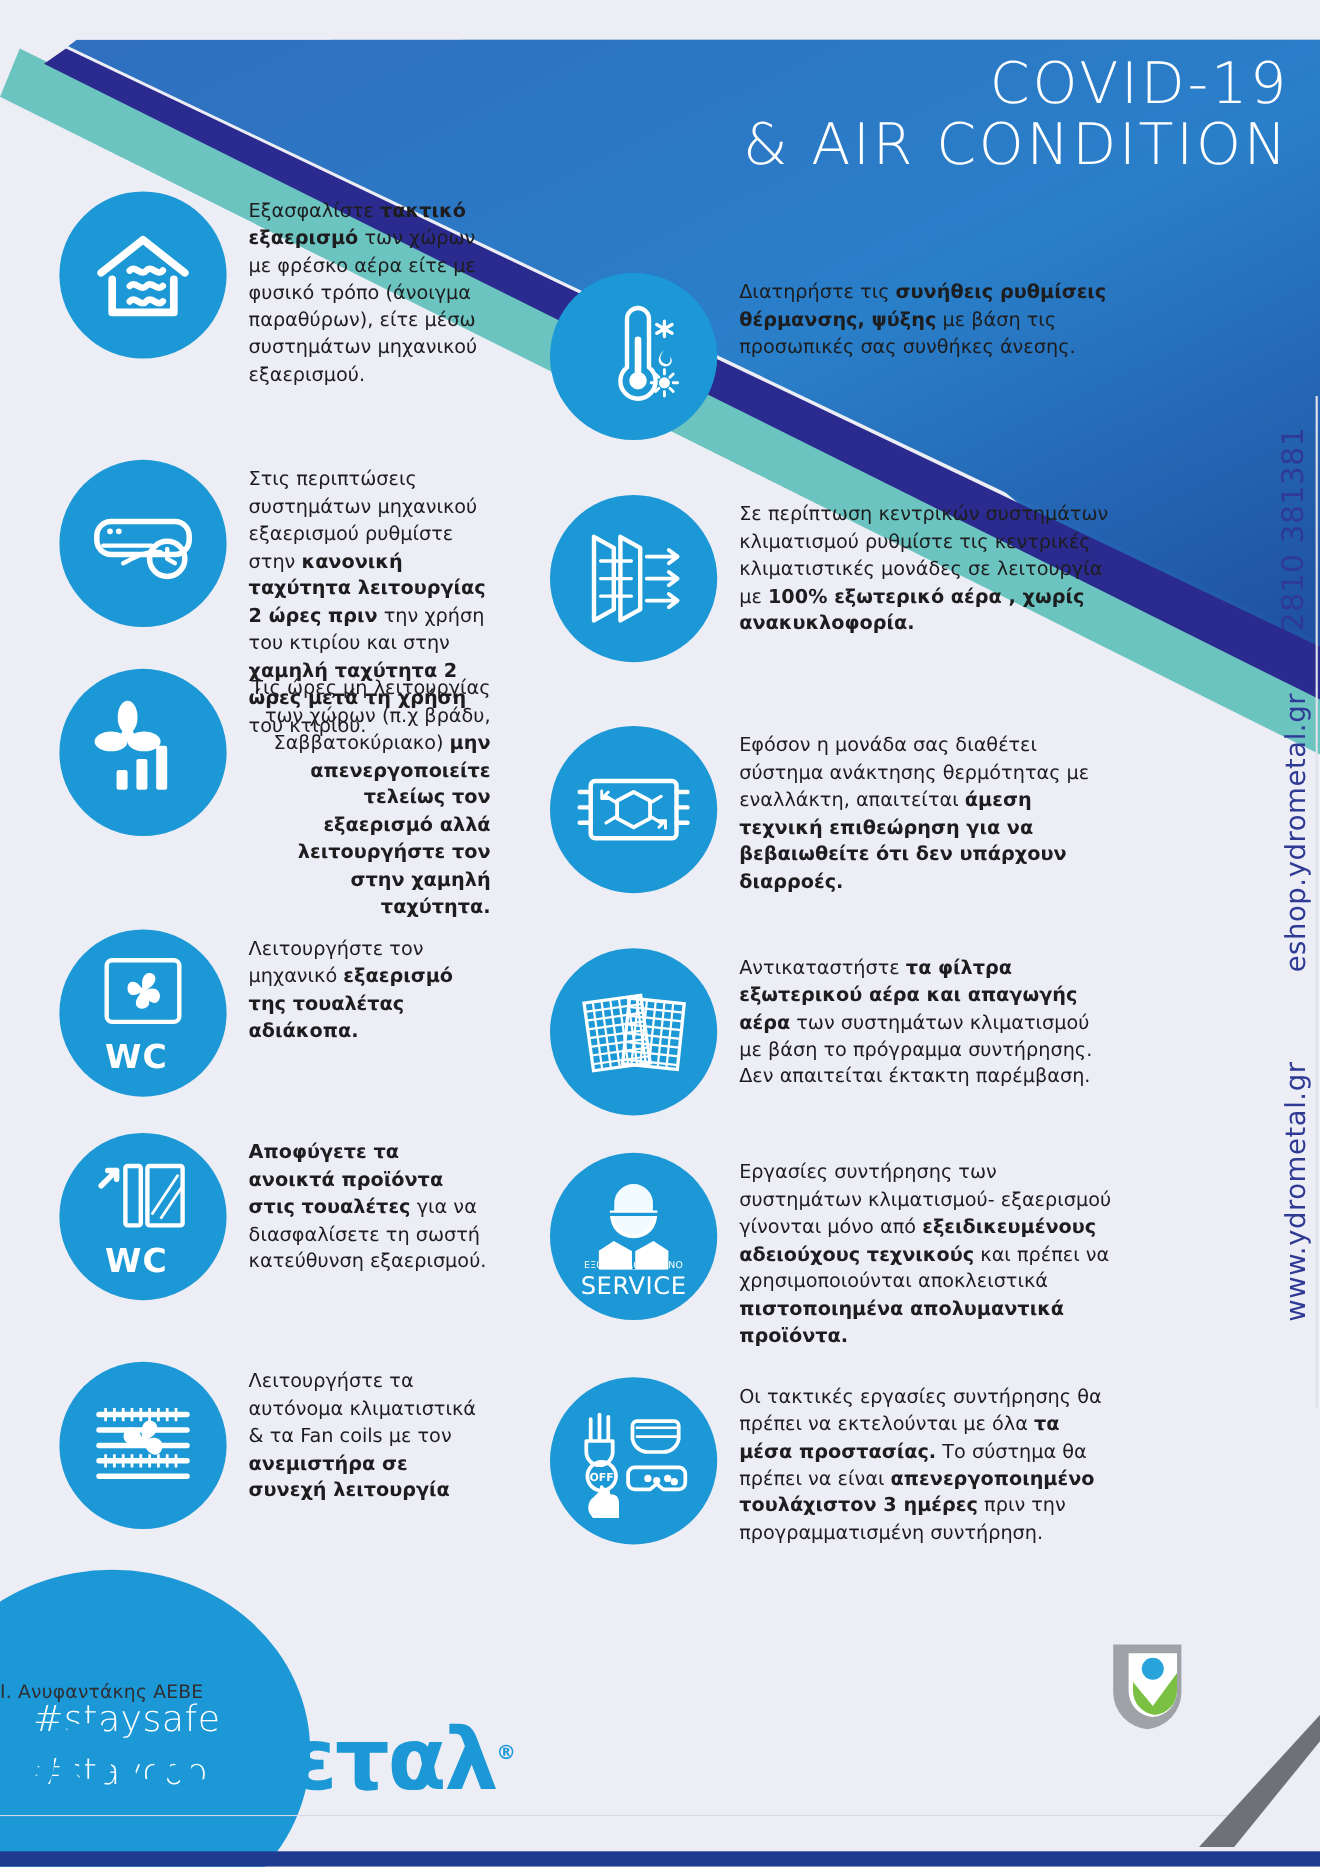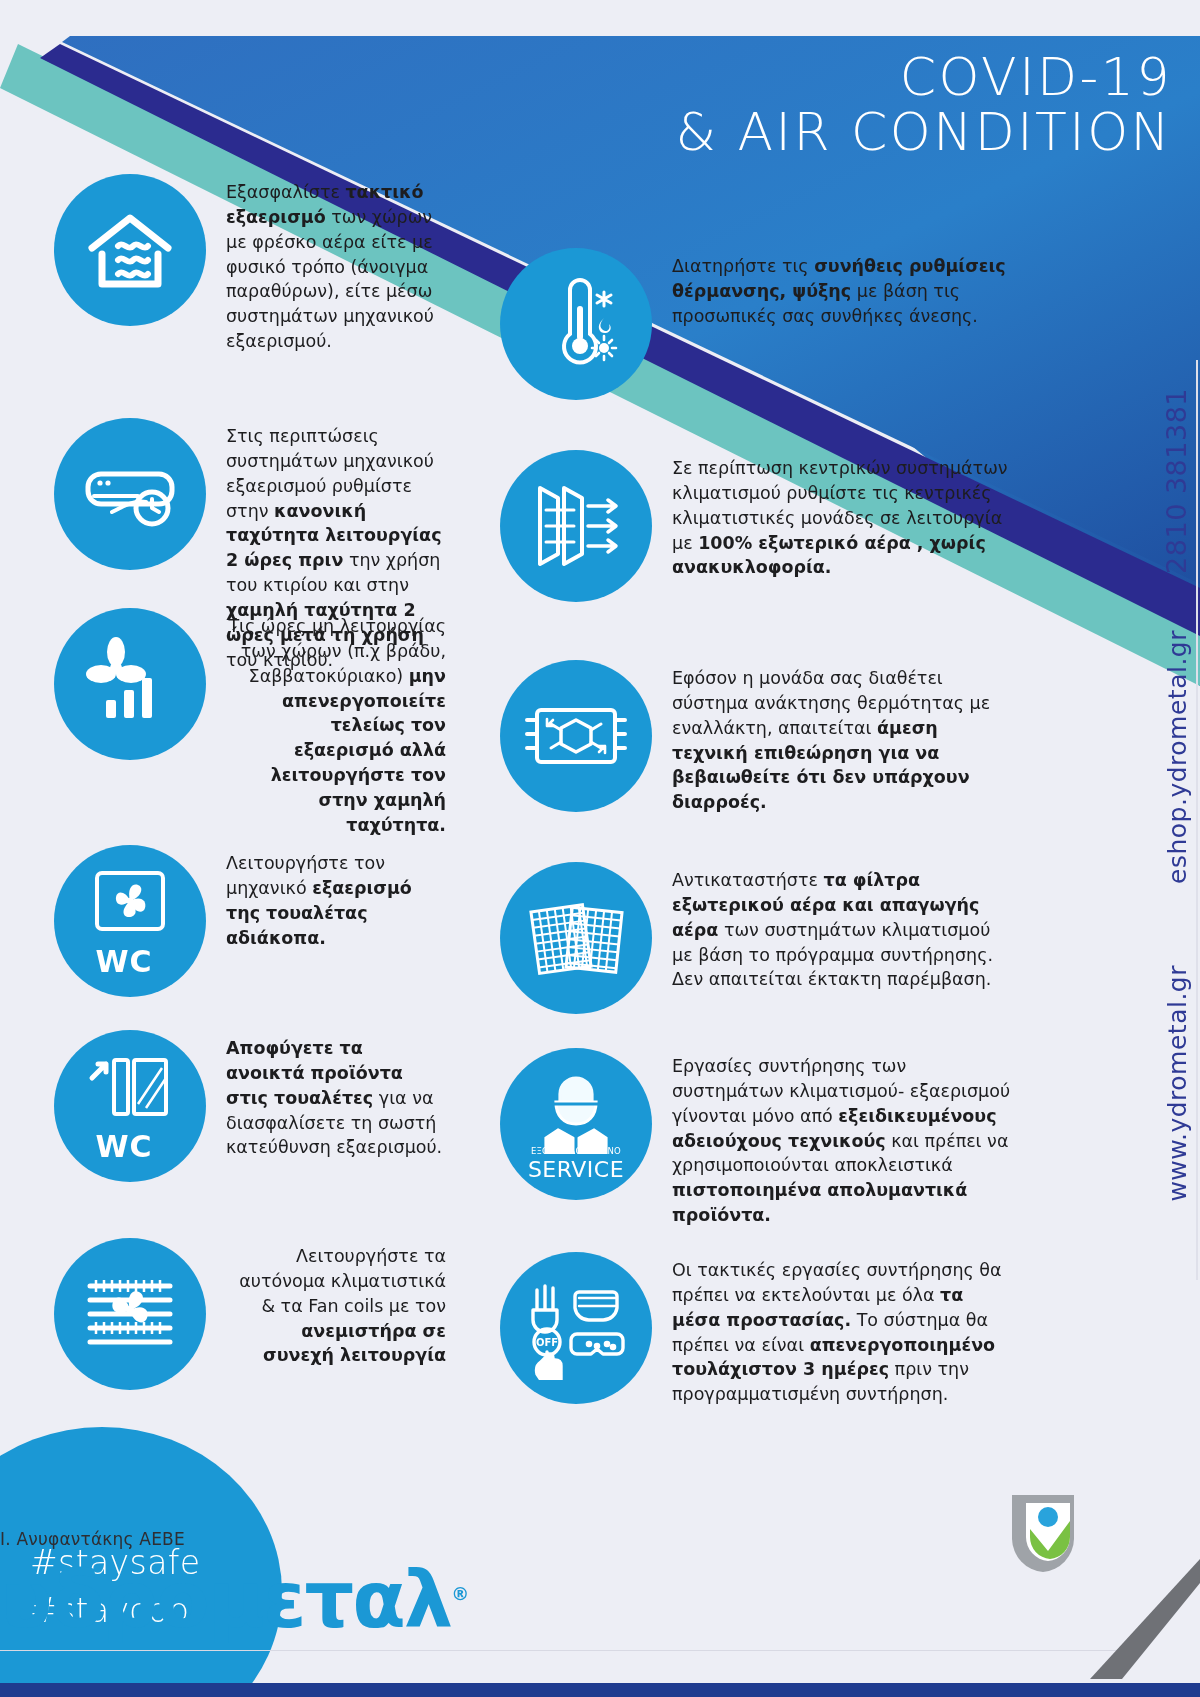--- a/index.html
+++ b/index.html
@@ -197,7 +197,7 @@
     <div class="txt"><b>Αποφύγετε τα ανοικτά προϊόντα στις τουαλέτες</b> για να διασφαλίσετε τη σωστή κατεύθυνση εξαερισμού.</div>
   </div>
 
-  <div class="tip col-l" style="left:54px; top:1238px;text-align:right;">
+  <div class="tip col-l" style="left:54px; top:1238px;">
     <div class="circle">
       <svg width="104" height="96" viewBox="0 0 104 96" fill="none" stroke="#fff" stroke-width="4">
         <path d="M12 20 H92 M12 34 H92 M12 48 H92 M12 62 H92 M12 76 H92" stroke-width="5" stroke-linecap="round"></path>

